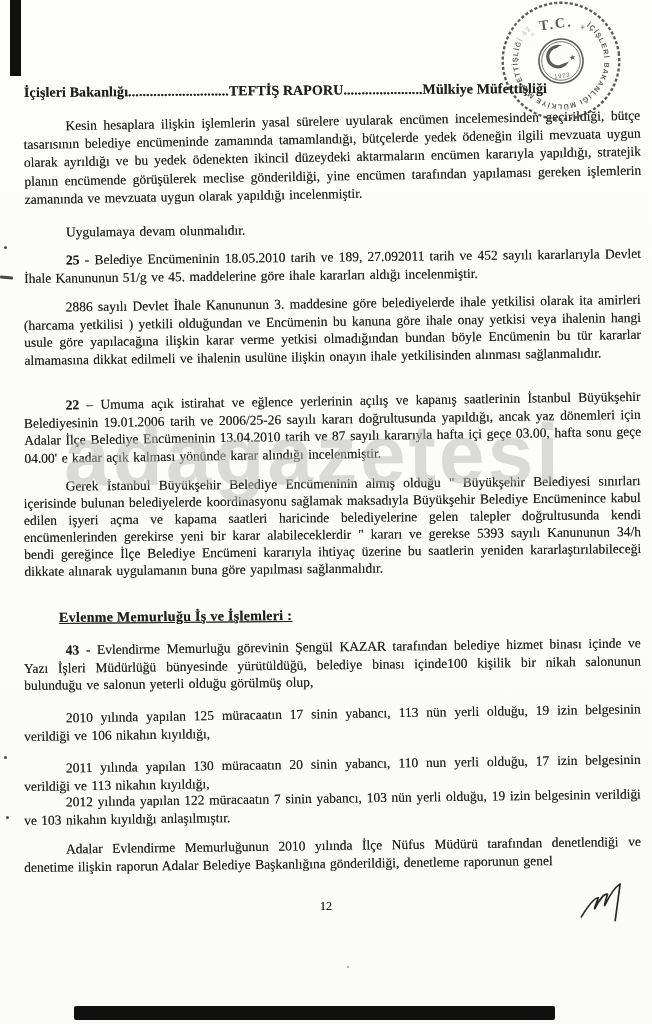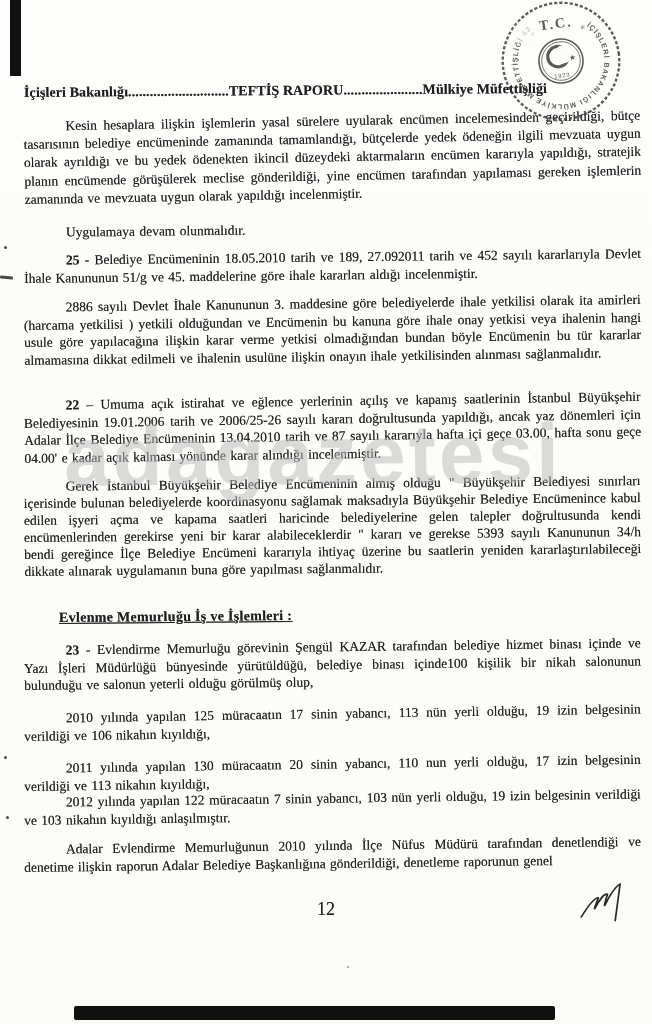--- a/index.html
+++ b/index.html
@@ -77,7 +77,7 @@
 
   <p class="sechead">Evlenme Memurluğu İş ve İşlemleri :</p>
 
-  <p class="para" style="top:642px;transform:rotate(-.7deg)"><b class="pnum">23</b><span> - Evlendirme Memurluğu görevinin Şengül KAZAR tarafından belediye hizmet binası içinde ve Yazı İşleri Müdürlüğü bünyesinde yürütüldüğü, belediye binası içinde100 kişilik bir nikah salonunun bulunduğu ve salonun yeterli olduğu görülmüş olup,</span></p>
+  <p class="para" style="top:642px;transform:rotate(-.7deg)"><b class="pnum">43</b><span> - Evlendirme Memurluğu görevinin Şengül KAZAR tarafından belediye hizmet binası içinde ve Yazı İşleri Müdürlüğü bünyesinde yürütüldüğü, belediye binası içinde100 kişilik bir nikah salonunun bulunduğu ve salonun yeterli olduğu görülmüş olup,</span></p>
 
   <p class="para" style="top:710px;transform:rotate(-.9deg)">2010 yılında yapılan 125 müracaatın 17 sinin yabancı, 113 nün yerli olduğu, 19 izin belgesinin verildiği ve 106 nikahın kıyıldığı,</p>
 

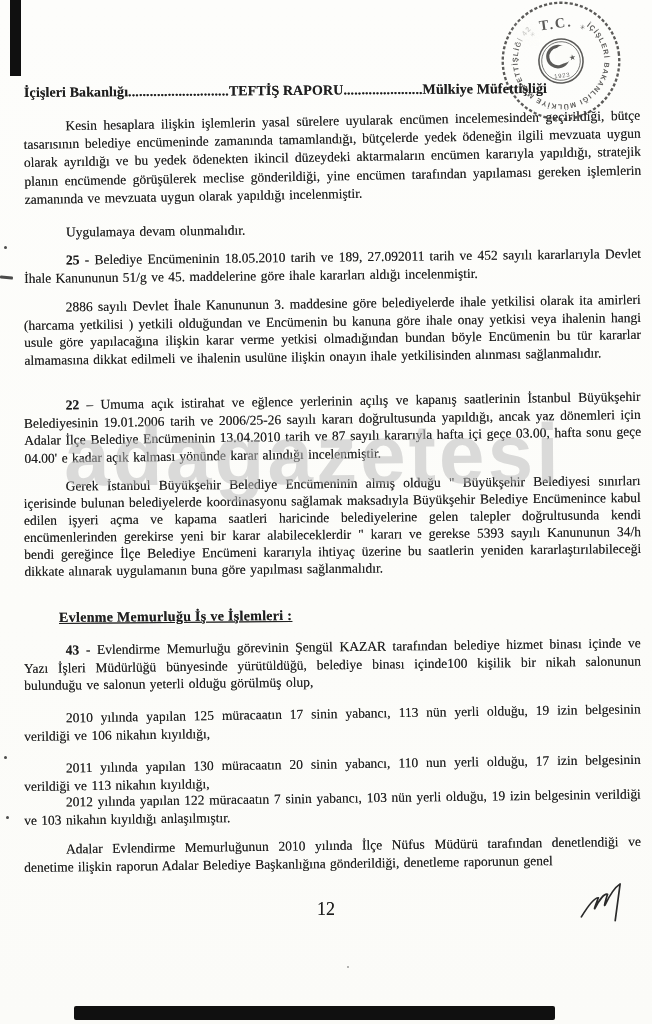--- a/index.html
+++ b/index.html
@@ -27,7 +27,7 @@
   }
   .pagenum{
     position:absolute;left:0;top:899px;width:652px;margin:0;text-align:center;
-    font-size:18px;text-shadow:0 0 .5px rgba(20,20,20,.6);
+    font-size:12px;text-shadow:0 0 .5px rgba(20,20,20,.6);
   }
   .watermark{
     position:absolute;left:64px;top:414px;width:560px;z-index:5;

